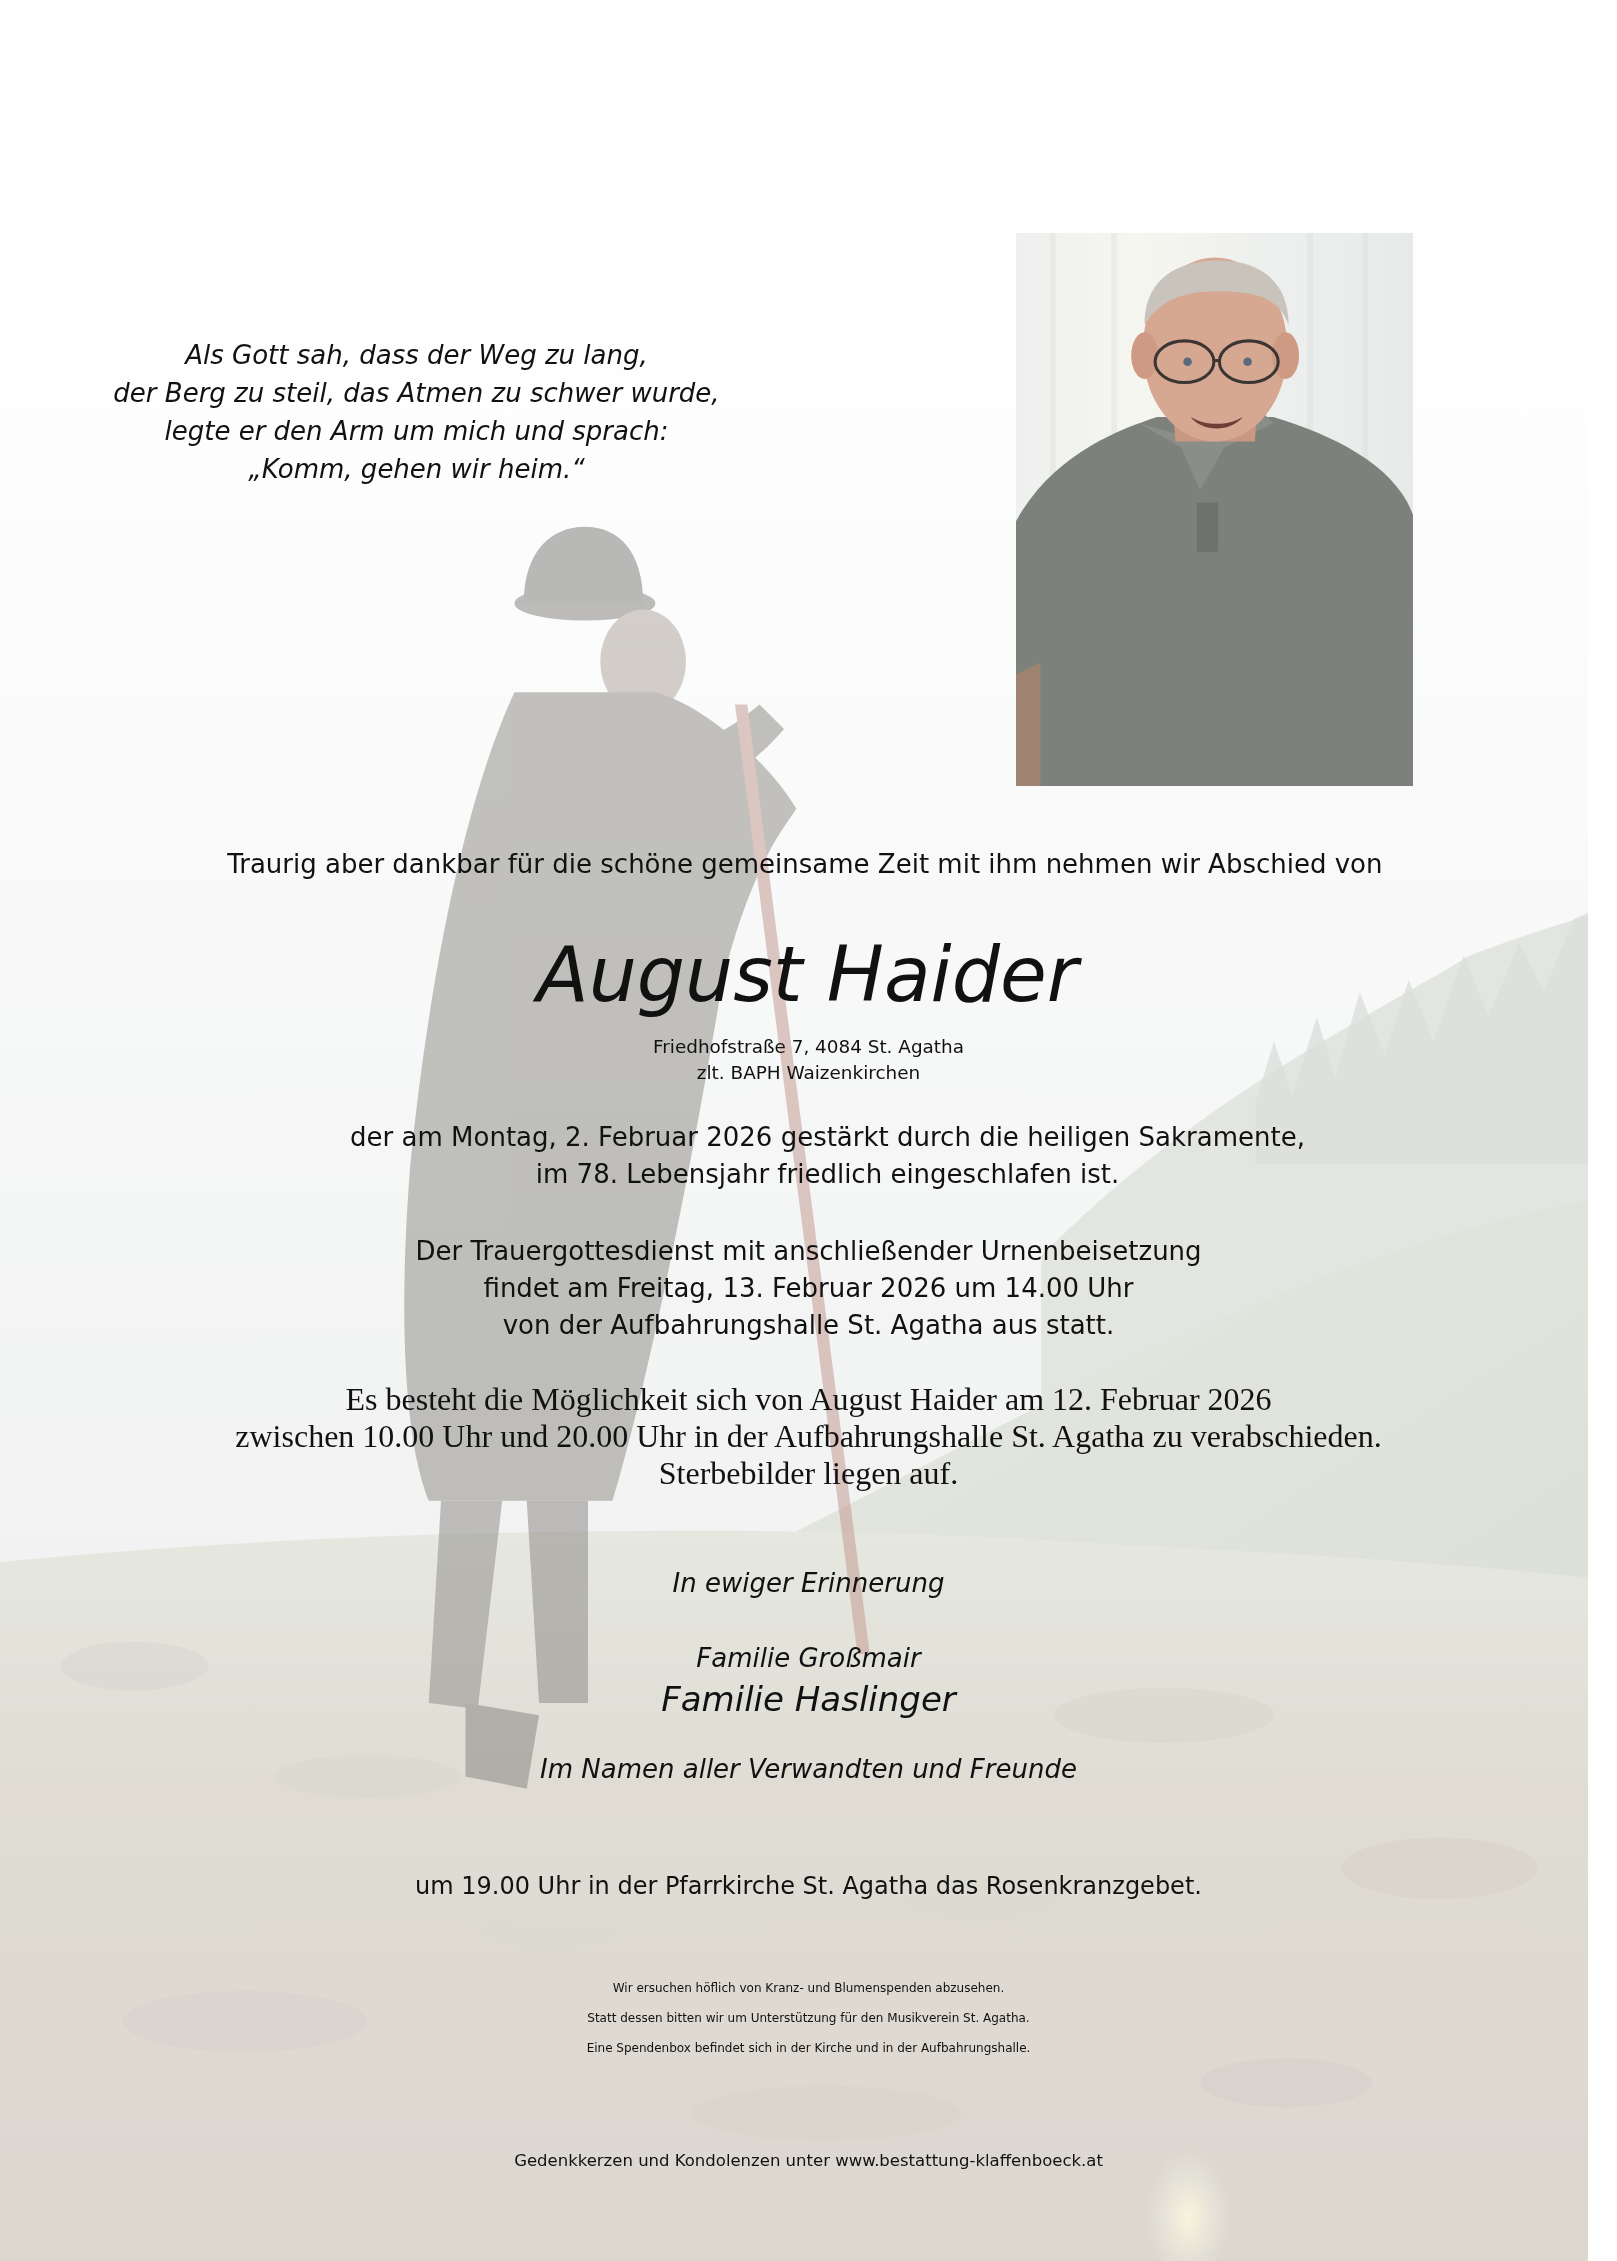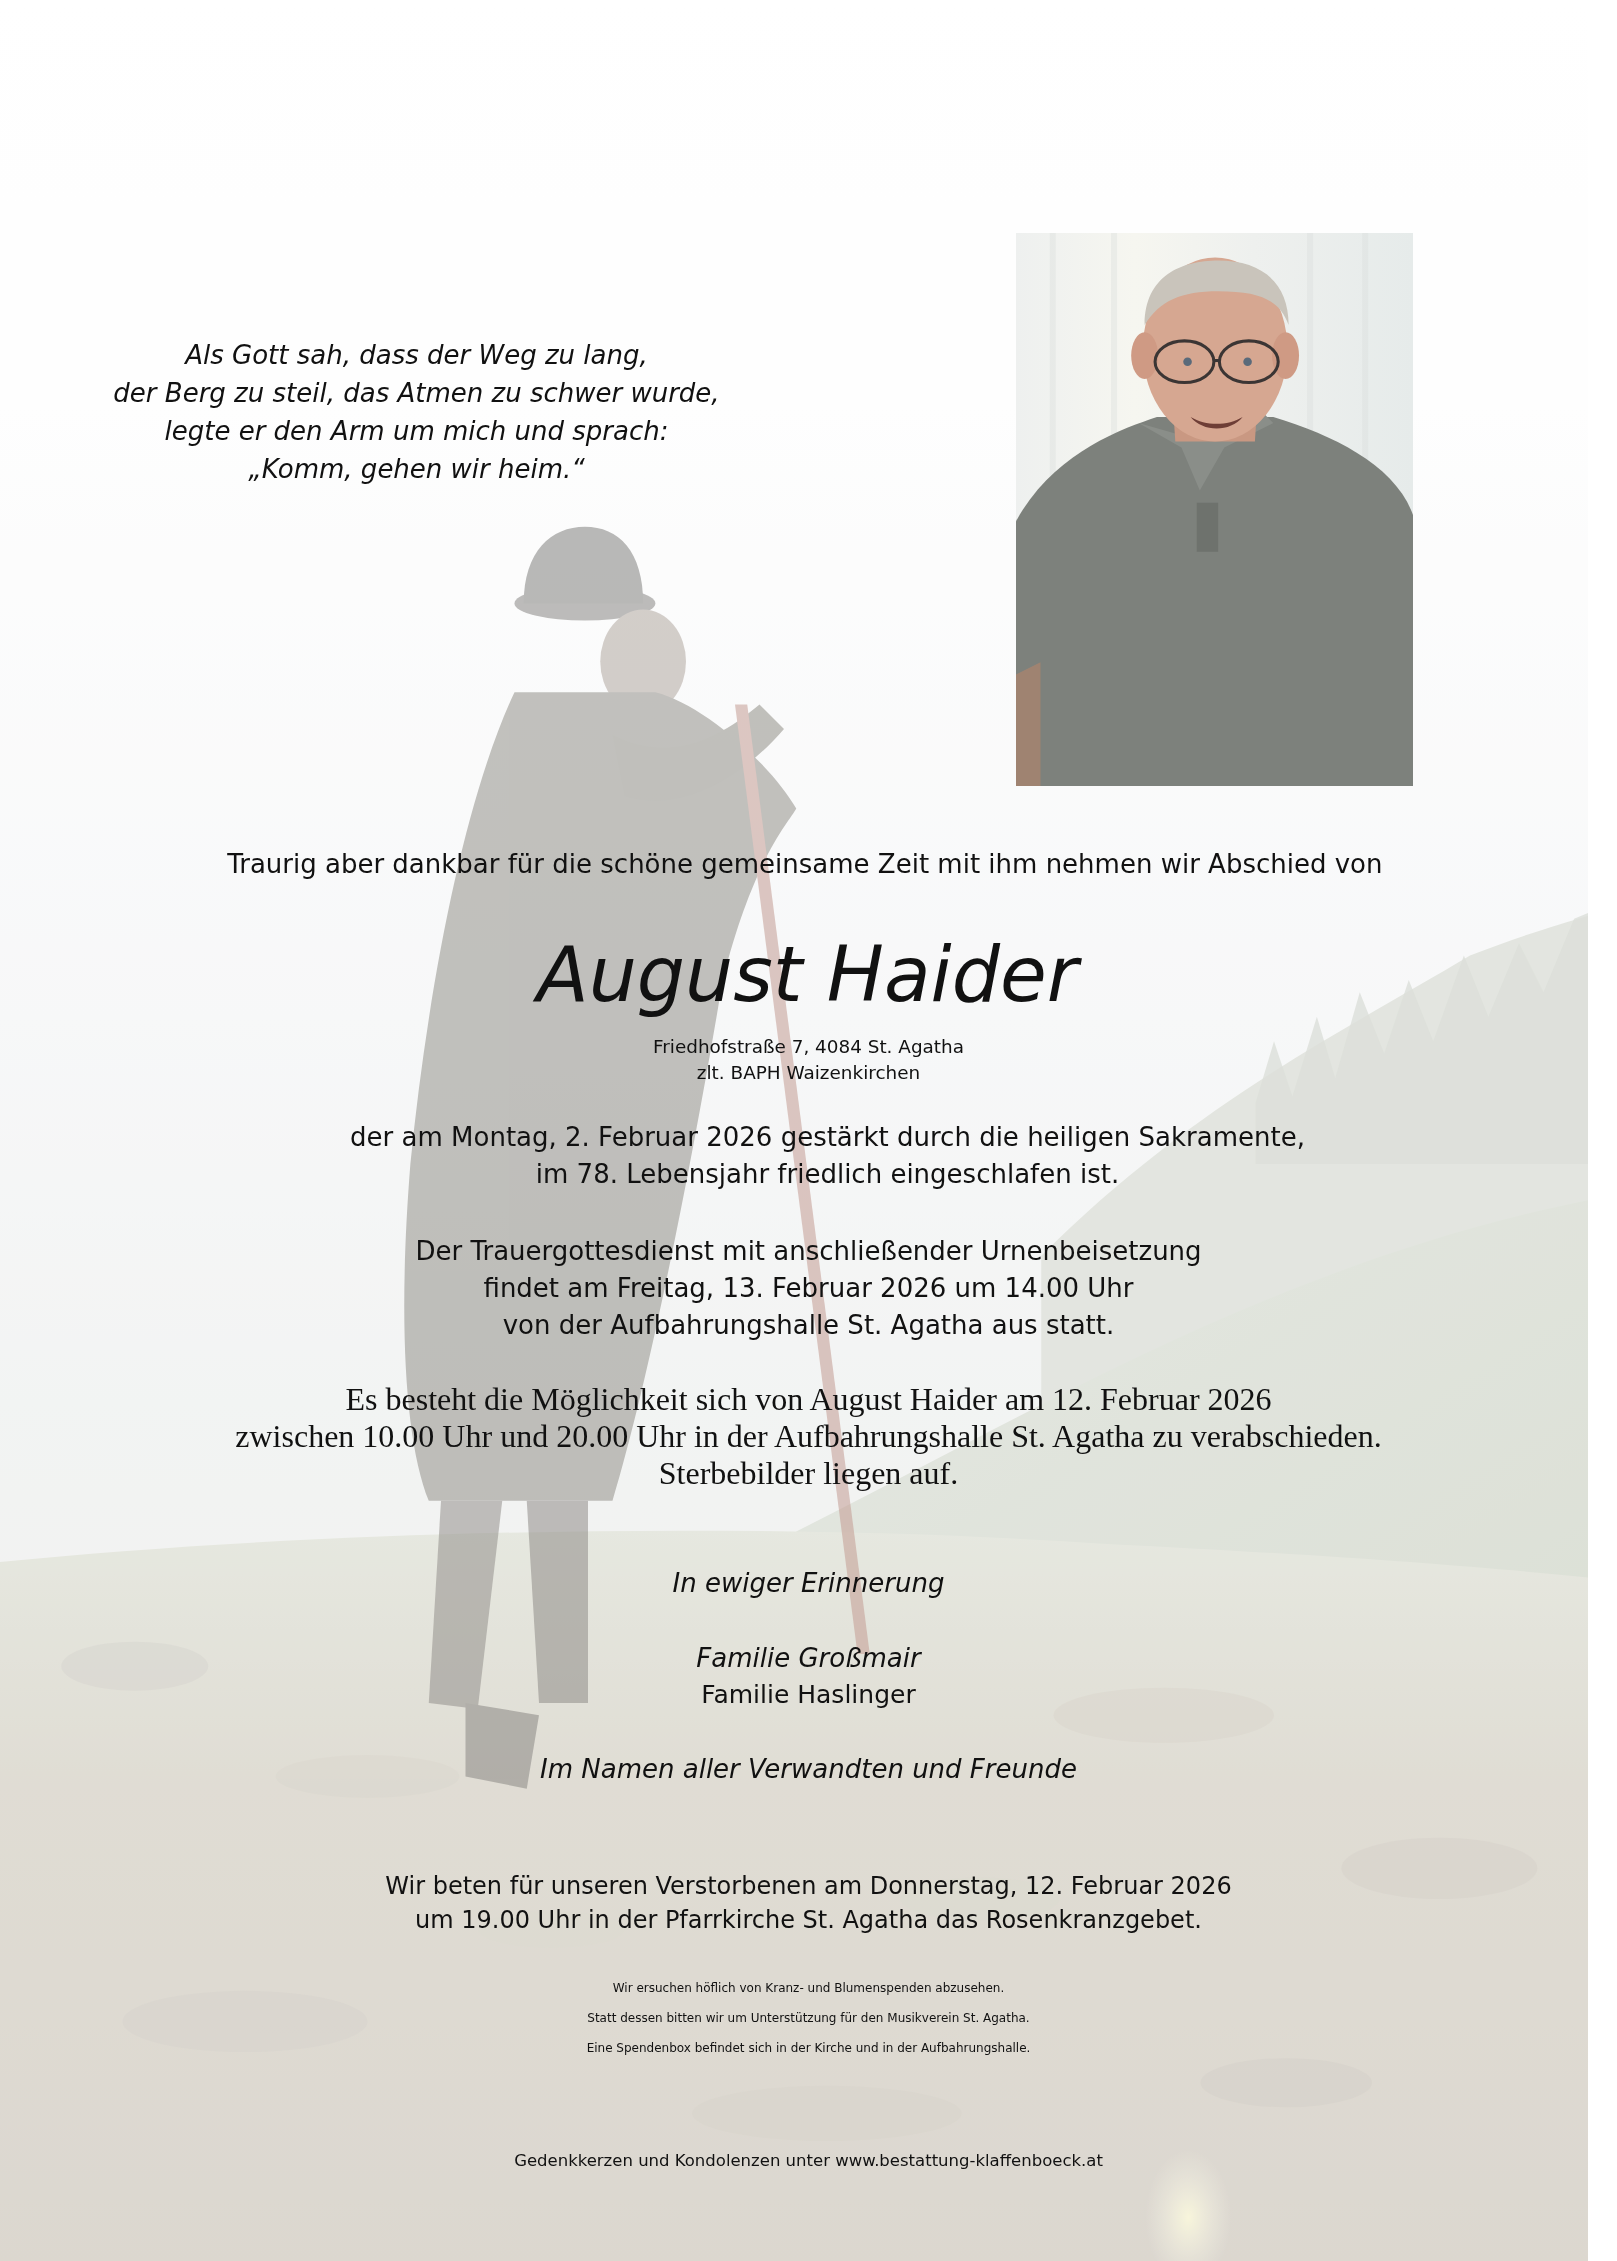--- a/index.html
+++ b/index.html
@@ -166,7 +166,7 @@
 
   <div class="txt" style="top:1570px; font-size:26px; font-style:italic; left:0px;">In ewiger Erinnerung</div>
   <div class="txt" style="top:1645px; font-size:26px; font-style:italic; left:0px;">Familie Großmair</div>
-  <div class="txt" style="top:1682px; font-size:25px; left:0px;">Familie Haslinger</div>
+  <div class="txt" style="top:1682px; font-size:34px; font-style:italic; left:0px;">Familie Haslinger</div>
   <div class="txt" style="top:1756px; font-size:26px; font-style:italic; left:0px;">Im Namen aller Verwandten und Freunde</div>
 
   <div class="block" style="top:1869px; font-size:24px; line-height:34px; left:0px;">

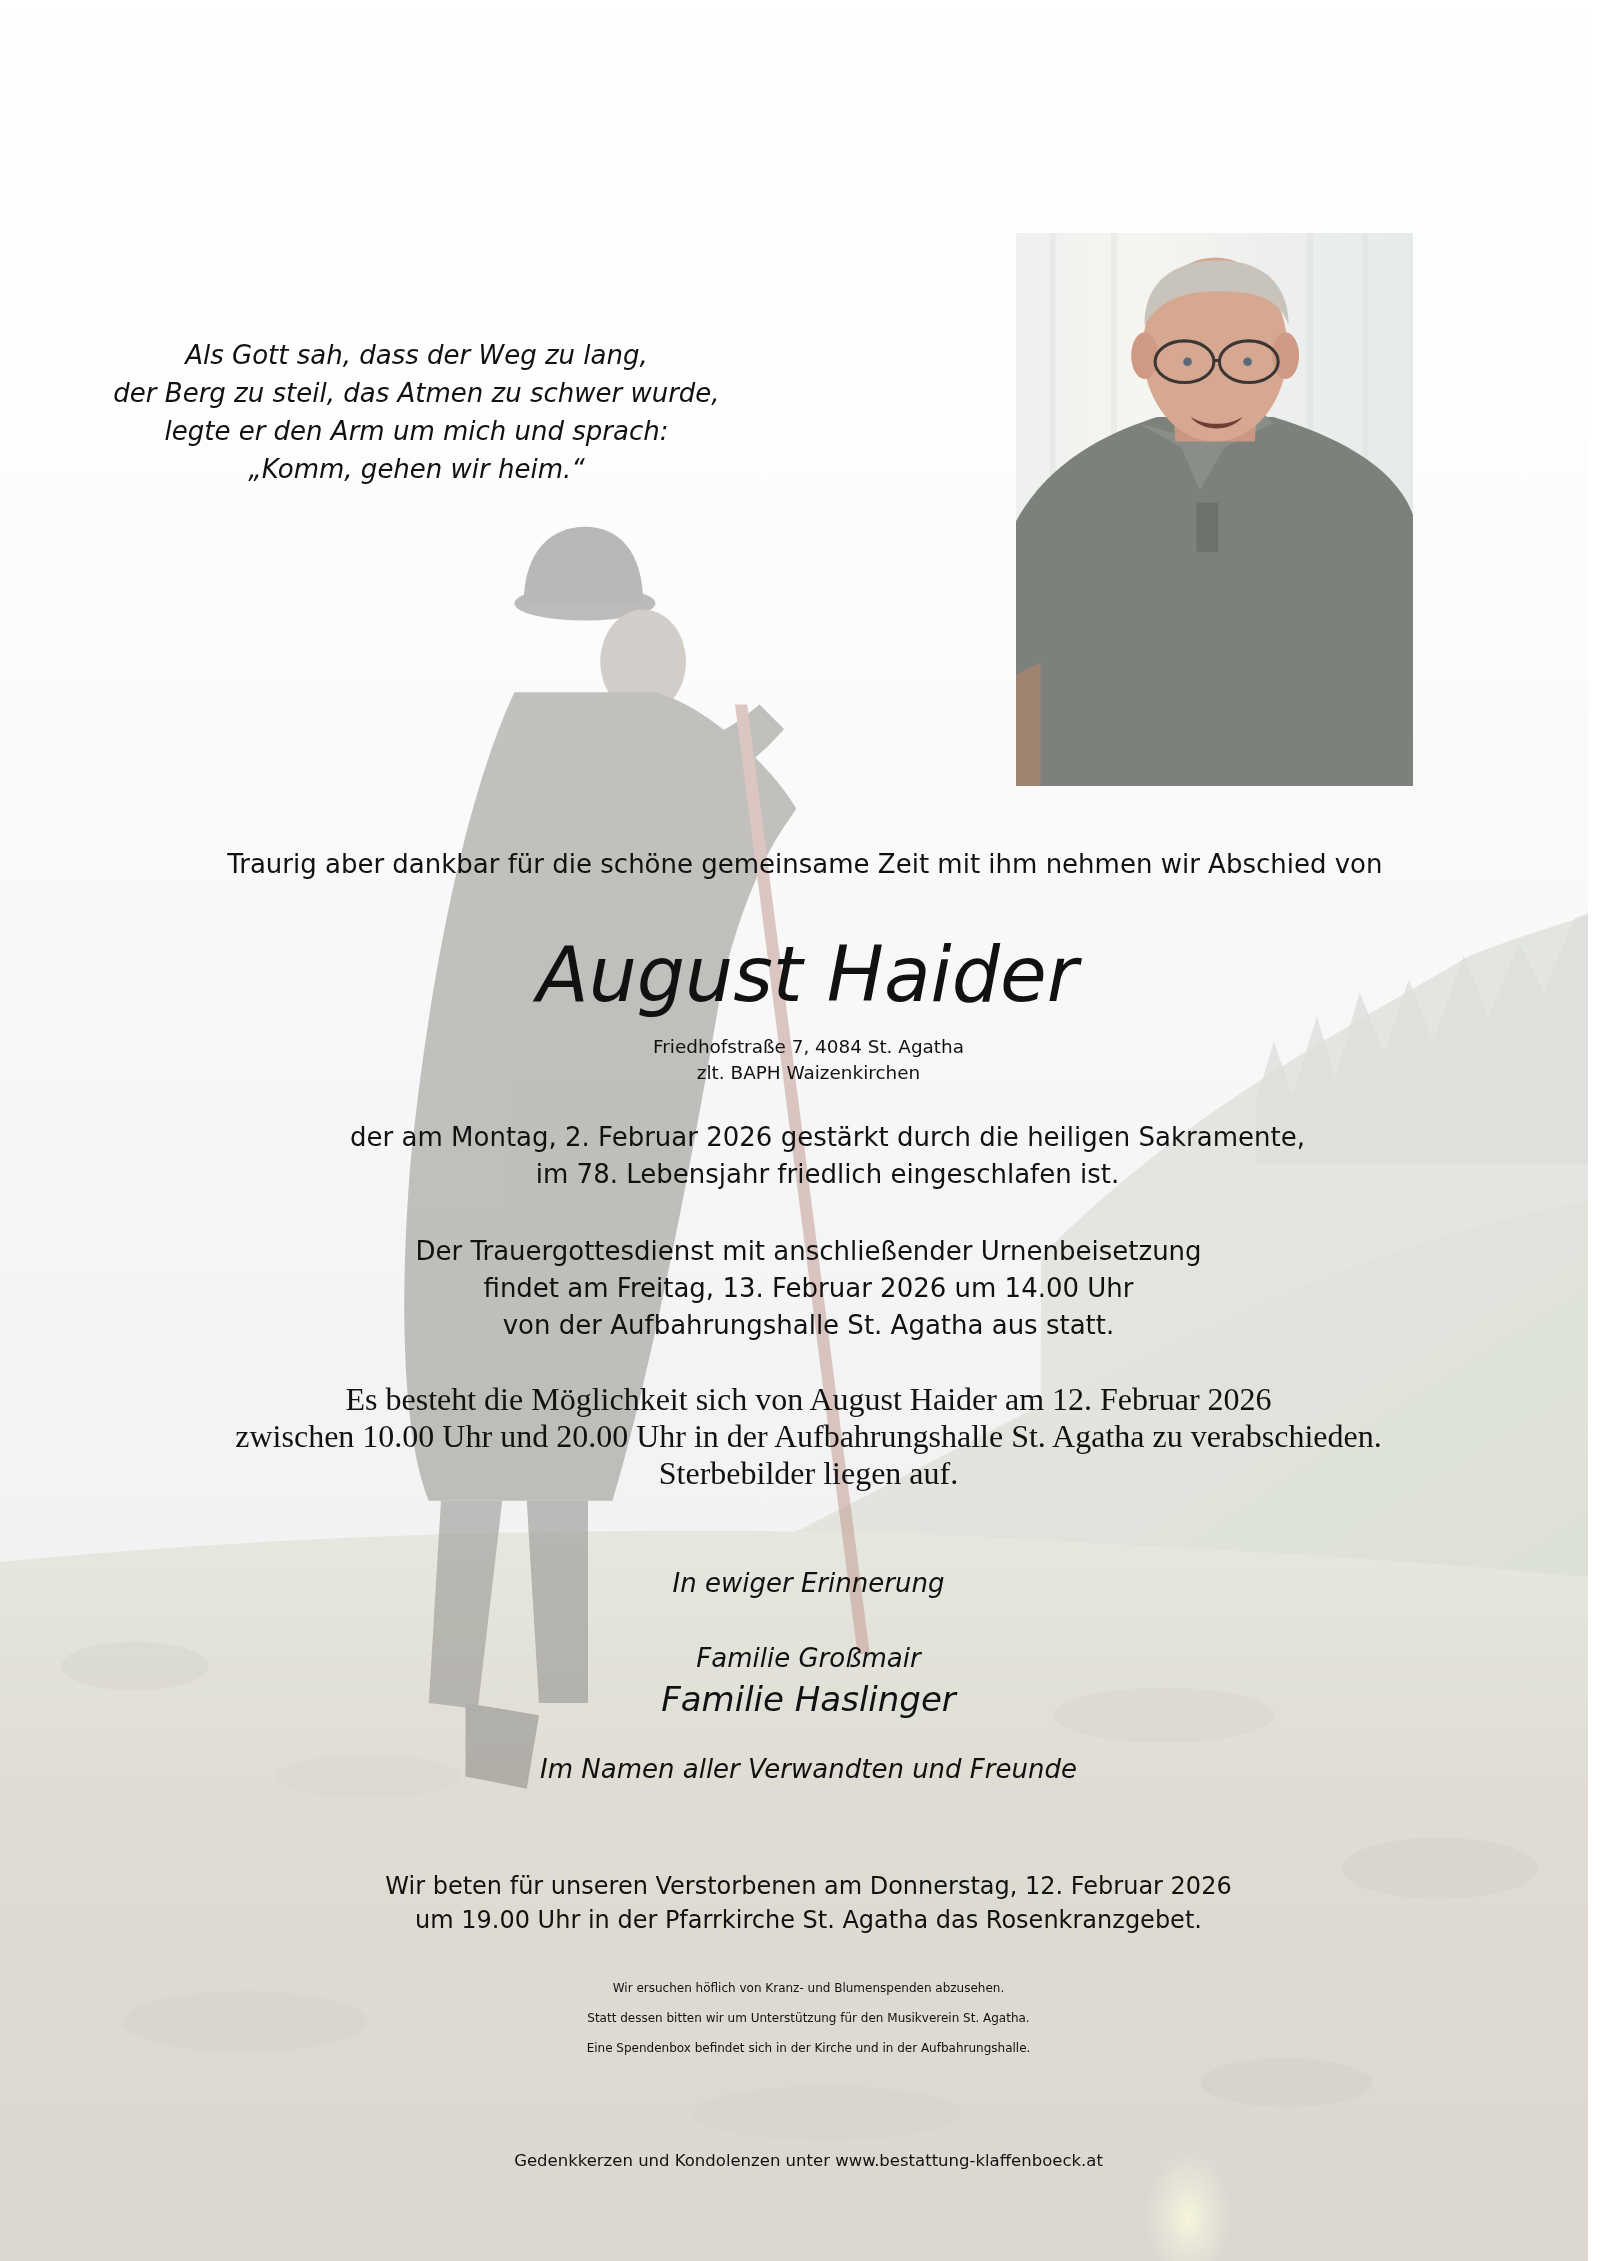--- a/index.html
+++ b/index.html
@@ -170,7 +170,6 @@
   <div class="txt" style="top:1756px; font-size:26px; font-style:italic; left:0px;">Im Namen aller Verwandten und Freunde</div>
 
   <div class="block" style="top:1869px; font-size:24px; line-height:34px; left:0px;">
-    <div>Wir beten für unseren Verstorbenen am Donnerstag, 12. Februar 2026</div>
     <div>um 19.00 Uhr in der Pfarrkirche St. Agatha das Rosenkranzgebet.</div>
   </div>
 

